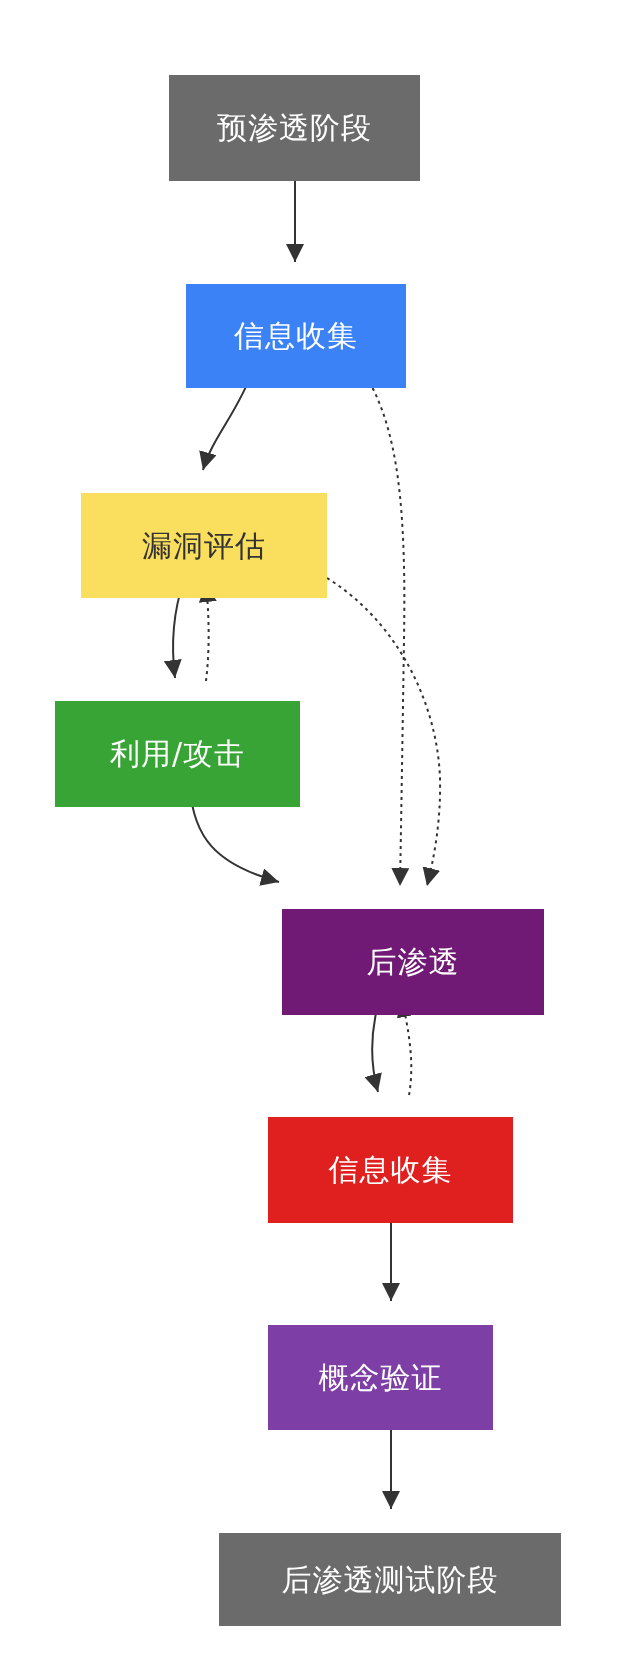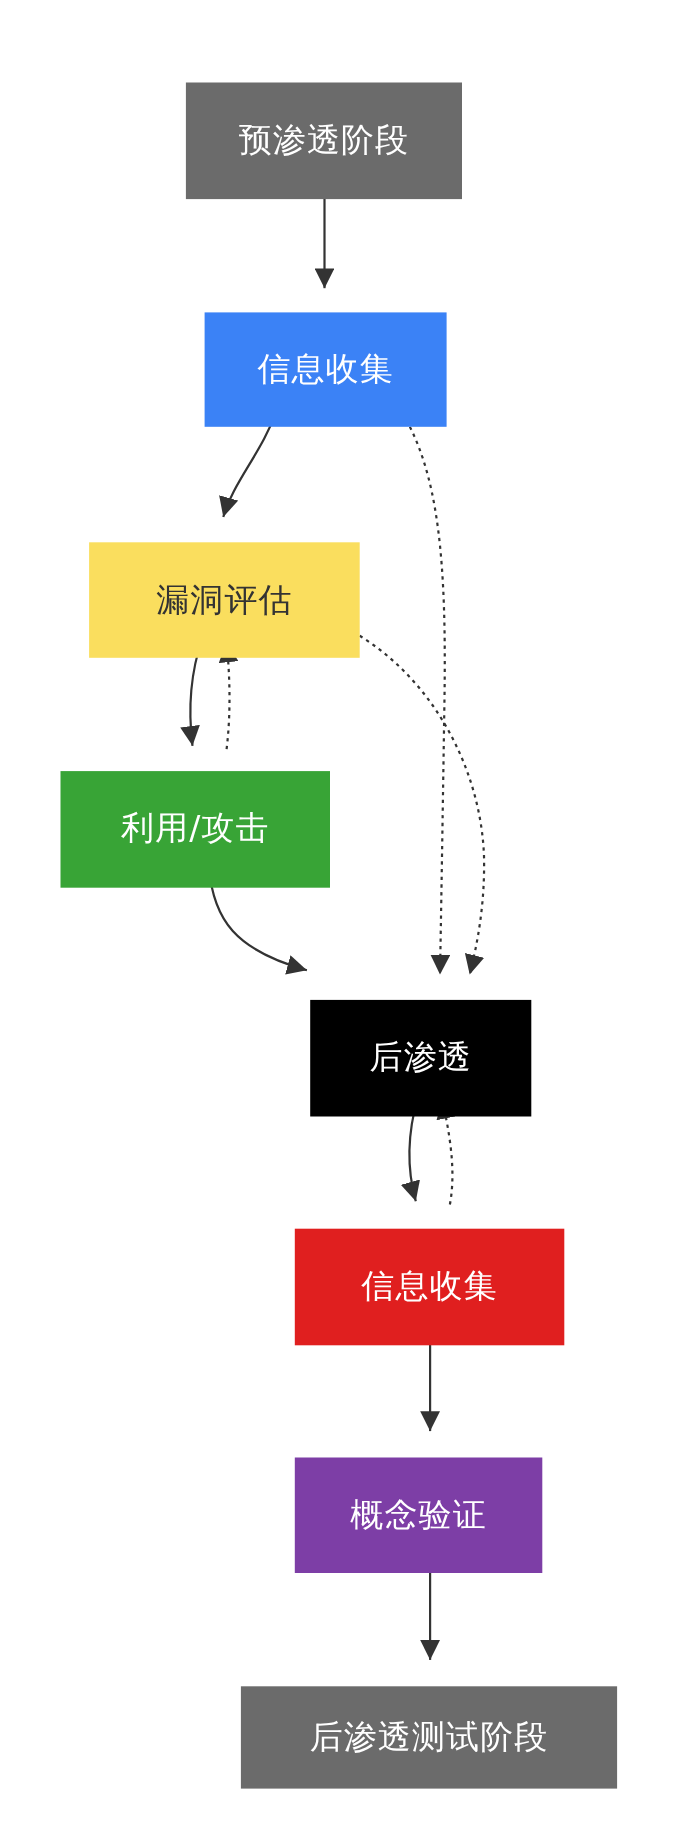--- a/index.html
+++ b/index.html
@@ -96,7 +96,7 @@
     <span class="node-label" style="color: rgb(255, 255, 255);">利用/攻击</span>
   </div>
 
-  <div class="node" style="left: 282px; top: 889px; width: 201px; height: 106px; background-color: #000000;">
+  <div class="node" style="left: 282px; top: 889px; width: 262px; height: 106px; background-color: #701a75;">
     <span class="node-label" style="color: rgb(255, 255, 255);">后渗透</span>
   </div>
 

